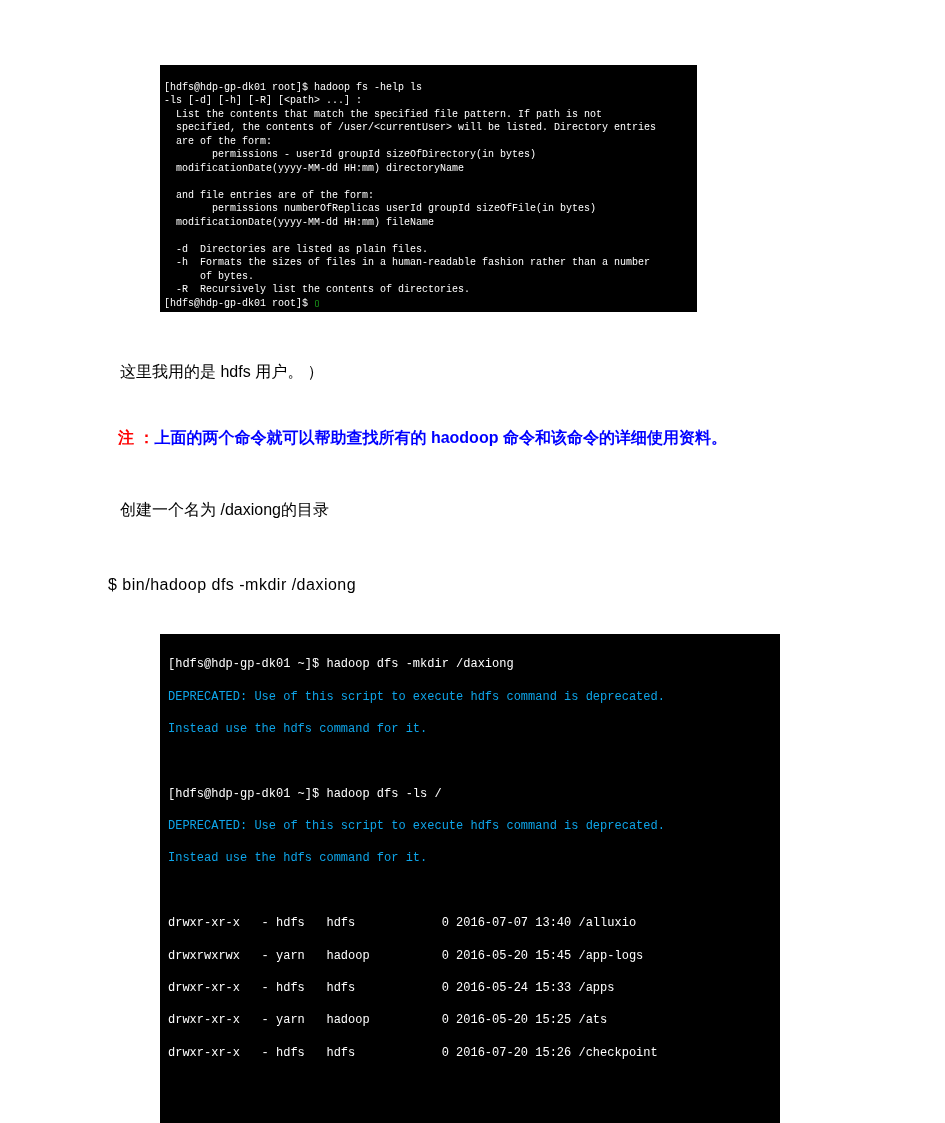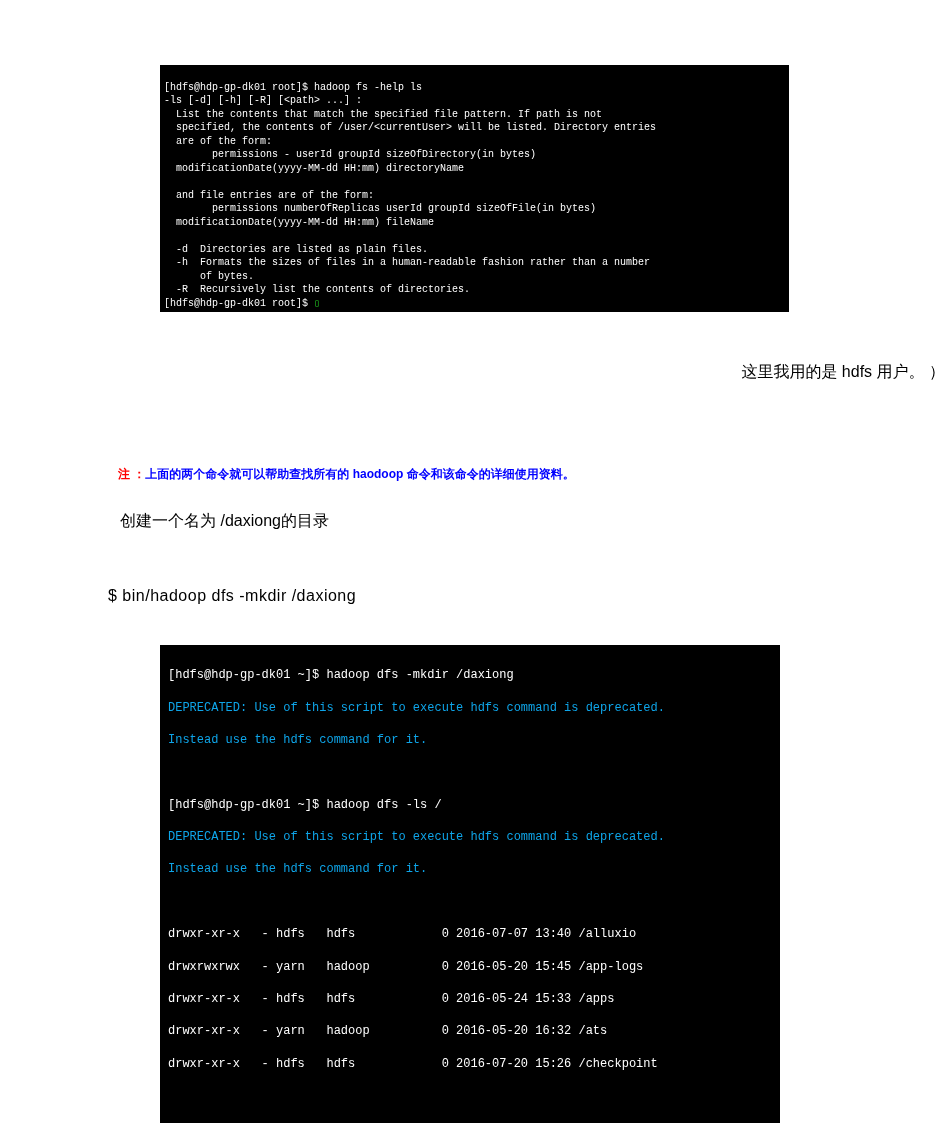--- a/index.html
+++ b/index.html
@@ -21,7 +21,7 @@
     }
     .t1 {
       margin: 65px 0 0 160px;
-      width: 629px;
+      width: 537px;
       font-size: 10px;
       padding: 2px 0 2px 4px;
     }

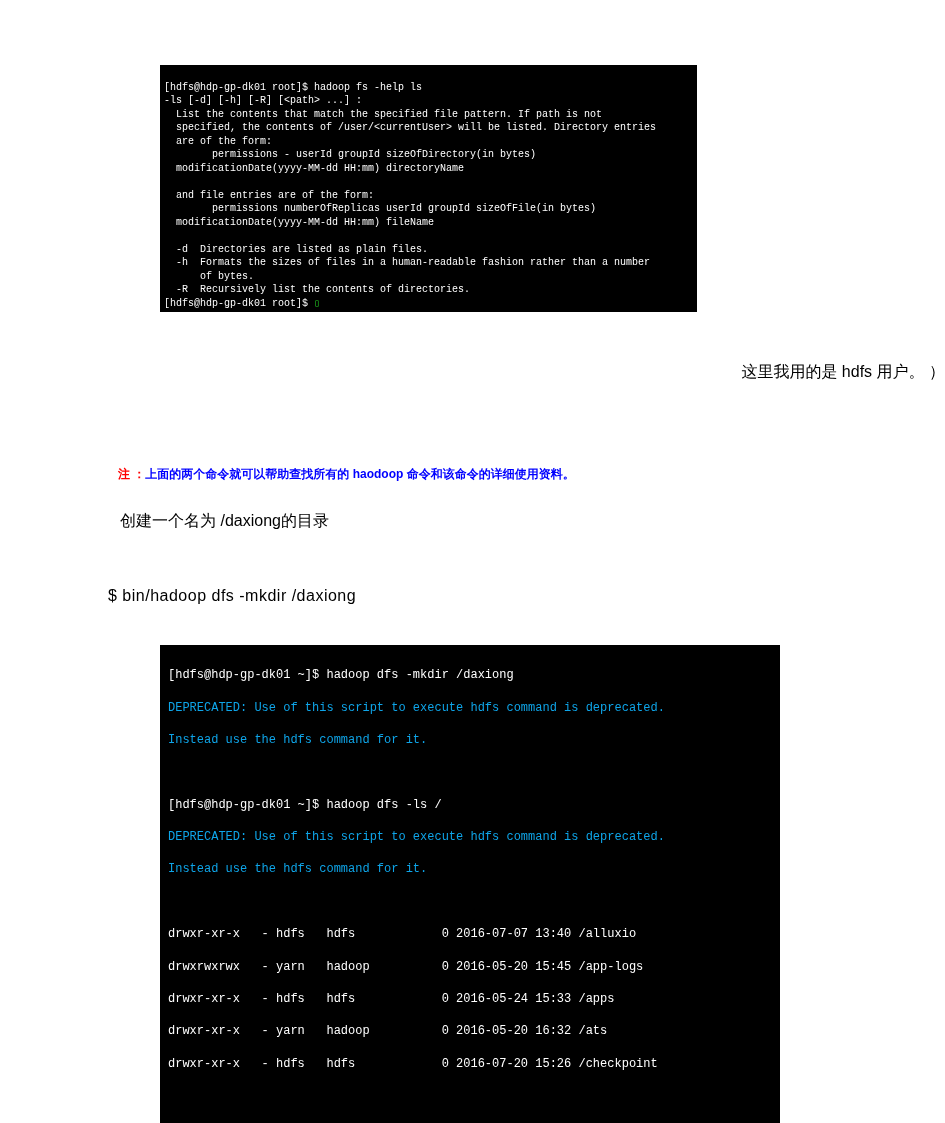--- a/index.html
+++ b/index.html
@@ -26,7 +26,7 @@
       padding: 2px 0 2px 4px;
     }
     .t1 .prompt-green { color: #22cc22; }
-    .p1 { margin: 50px 0 16px 120px; font-size: 16px; text-align: right; }
+    .p1 { margin: 50px 0 16px 120px; font-size: 16px; }
     .note { margin: 83px 0 0 118px; font-size: 12px; font-weight: bold; }
     .note-red { color: #ff0000; }
     .note-blue { color: #0000ff; }

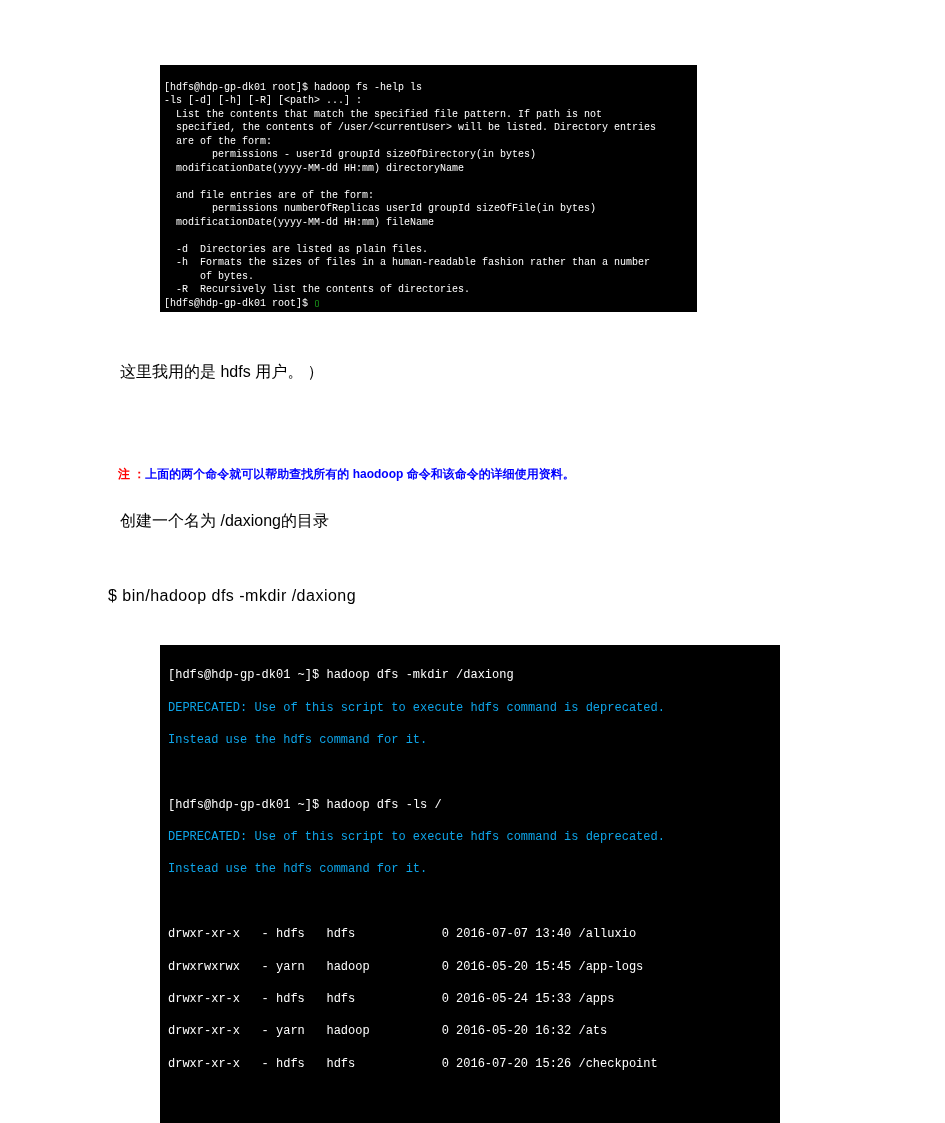--- a/index.html
+++ b/index.html
@@ -27,7 +27,7 @@
     }
     .t1 .prompt-green { color: #22cc22; }
     .p1 { margin: 50px 0 16px 120px; font-size: 16px; }
-    .note { margin: 83px 0 0 118px; font-size: 12px; font-weight: bold; }
+    .note { margin: 45px 0 0 118px; font-size: 16px; font-weight: bold; }
     .note-red { color: #ff0000; }
     .note-blue { color: #0000ff; }
     .p2 { margin: 28px 0 0 120px; font-size: 16px; }

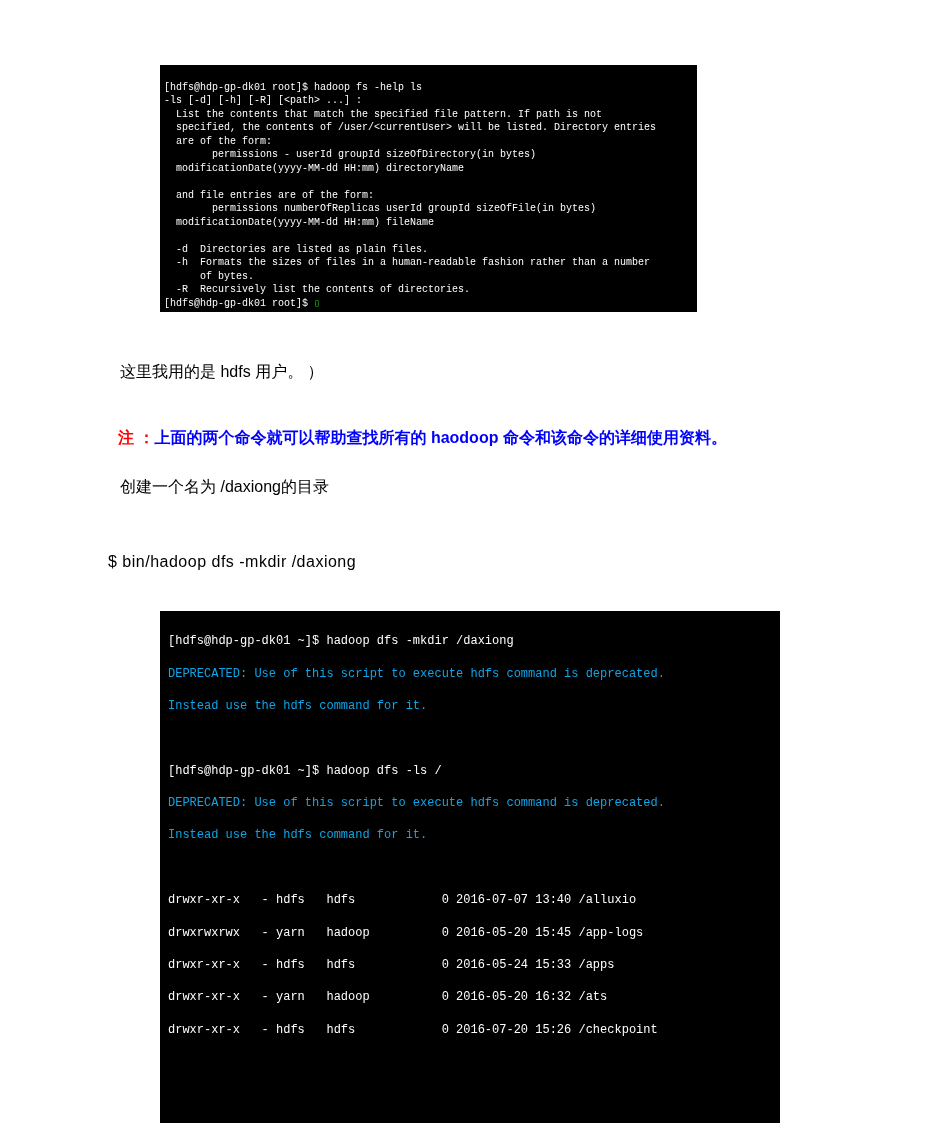--- a/index.html
+++ b/index.html
@@ -30,7 +30,7 @@
     .note { margin: 45px 0 0 118px; font-size: 16px; font-weight: bold; }
     .note-red { color: #ff0000; }
     .note-blue { color: #0000ff; }
-    .p2 { margin: 28px 0 0 120px; font-size: 16px; }
+    .p2 { margin: 51px 0 0 120px; font-size: 16px; }
     .cmdline { margin: 55px 0 0 108px; font-size: 16px; font-family: Arial, sans-serif; letter-spacing: 0.5px; }
     .t2 {
       margin: 40px 0 0 160px;

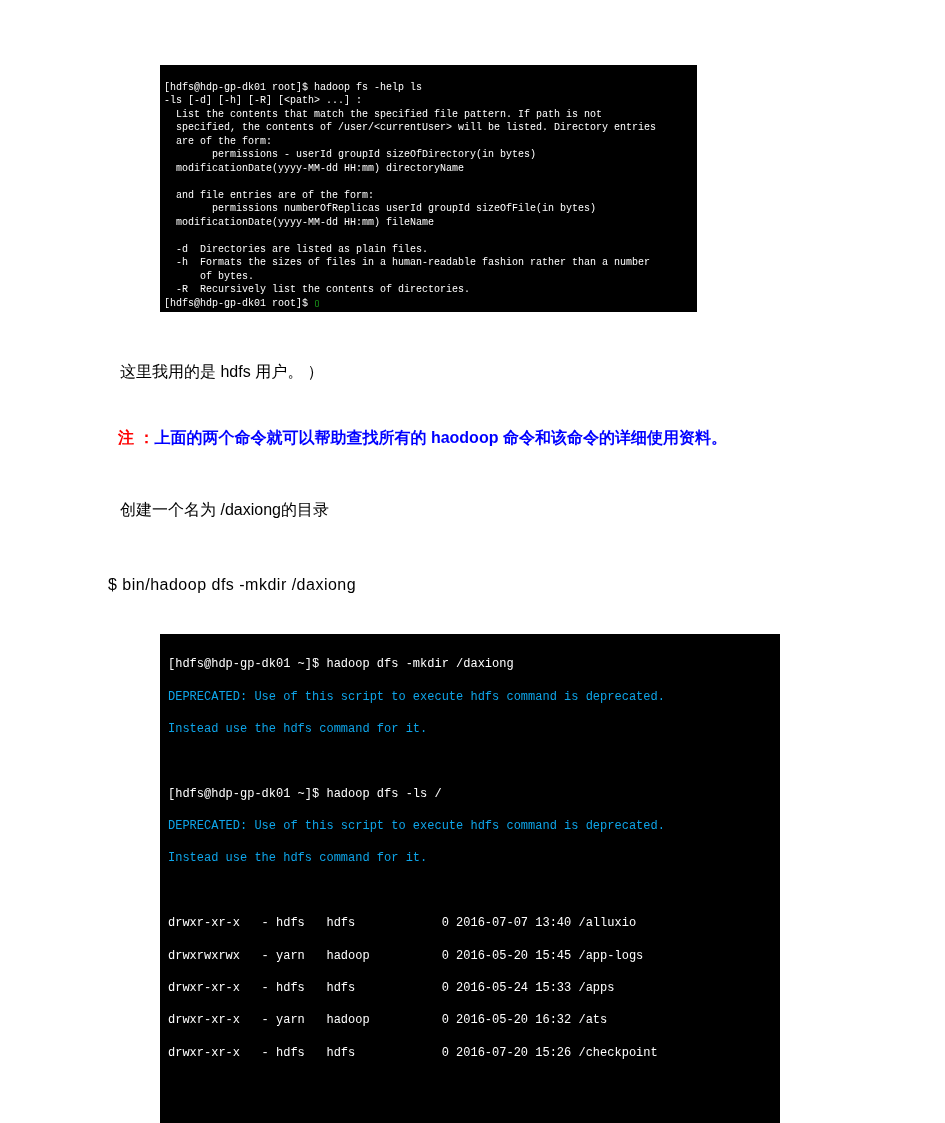--- a/index.html
+++ b/index.html
@@ -86,7 +86,7 @@
 <div class="row">drwxr-xr-x   - hdfs   hdfs            0 2016-07-07 13:40 /alluxio</div>
 <div class="row">drwxrwxrwx   - yarn   hadoop          0 2016-05-20 15:45 /app-logs</div>
 <div class="row">drwxr-xr-x   - hdfs   hdfs            0 2016-05-24 15:33 /apps</div>
-<div class="row">drwxr-xr-x   - yarn   hadoop          0 2016-05-20 16:32 /ats</div>
+<div class="row">drwxr-xr-x   - yarn   hadoop          0 2016-05-20 15:25 /ats</div>
 <div class="row">drwxr-xr-x   - hdfs   hdfs            0 2016-07-20 15:26 /checkpoint</div>
 
 

